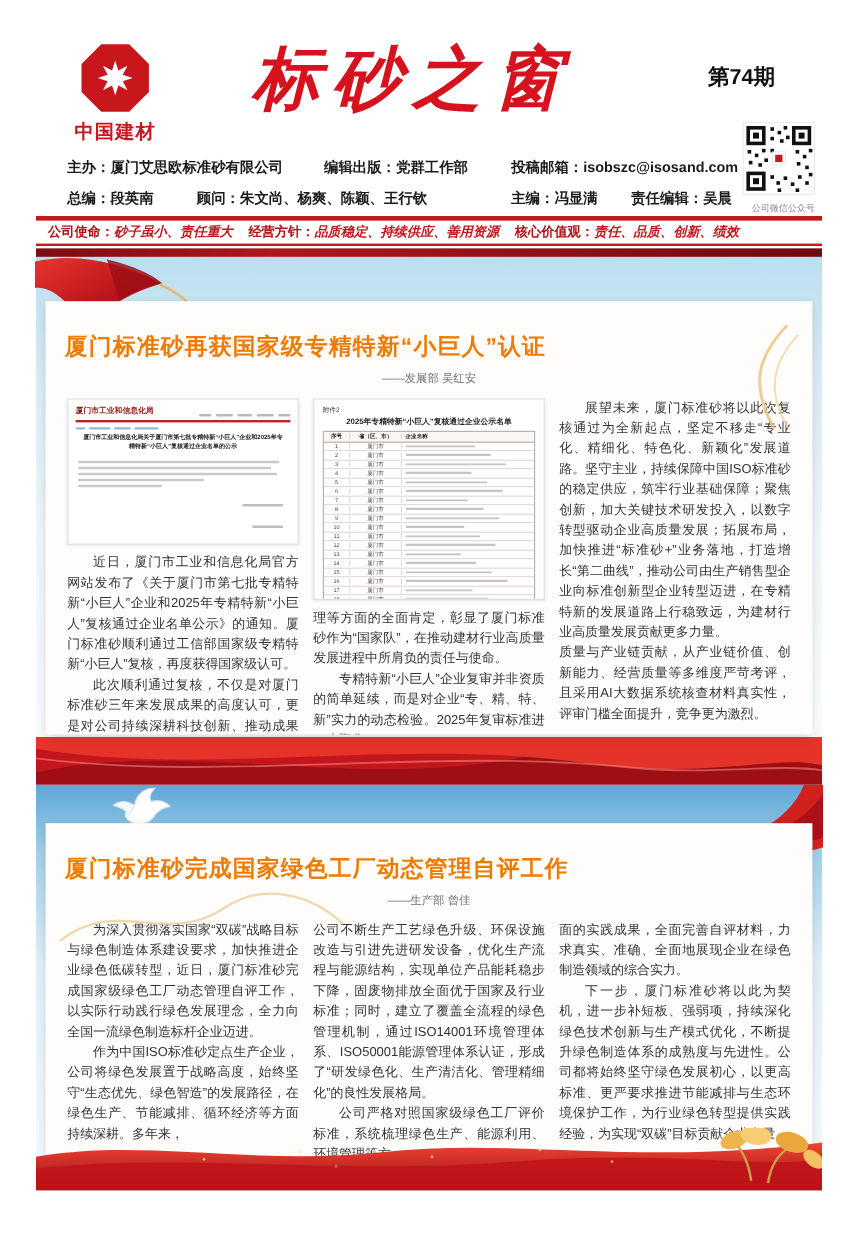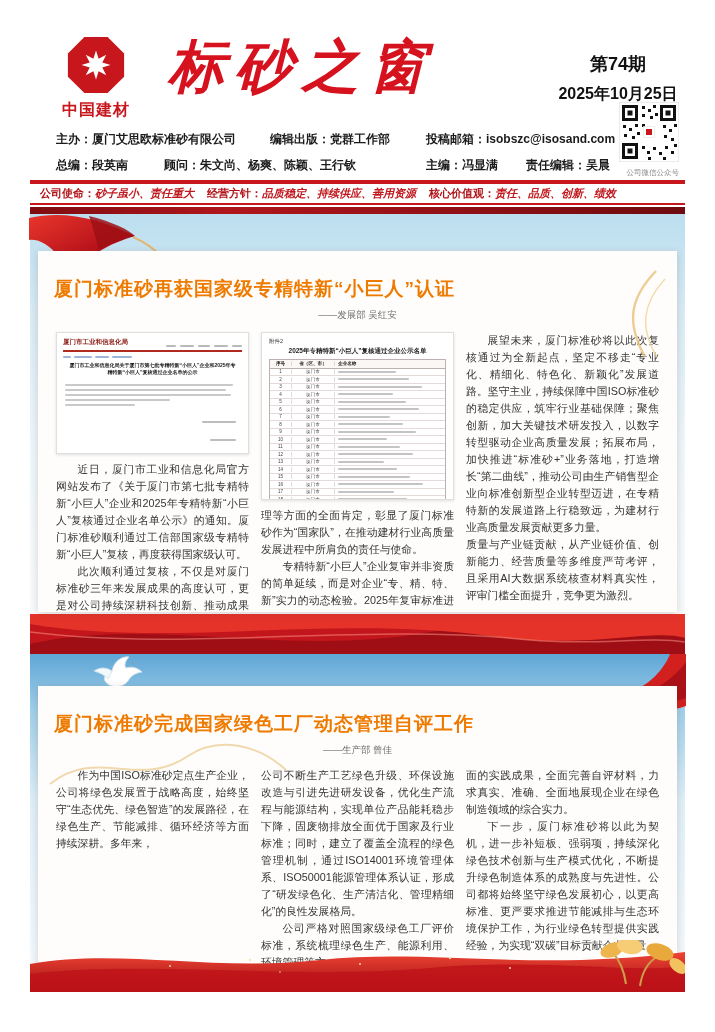--- a/index.html
+++ b/index.html
@@ -12,7 +12,7 @@
   .logo-wrap{position:absolute;left:26px;top:4px;width:80px;text-align:center;}
   .logo-wrap svg{display:block;margin:0 auto;}
   .logo-text{margin-top:4px;font-size:16px;font-weight:800;color:#c8161d;letter-spacing:1px;}
-  .paper-title{position:absolute;left:138px;top:6px;width:352px;
+  .paper-title{position:absolute;left:138px;top:6px;width:352px;text-align:center;
     font-family:"DejaVu Serif","Liberation Serif",serif;font-style:italic;font-weight:bold;
     font-size:57px;color:#d5121e;letter-spacing:10px;line-height:1.05;}
   .issue-box{position:absolute;left:508px;top:22px;width:160px;text-align:center;color:#111;}

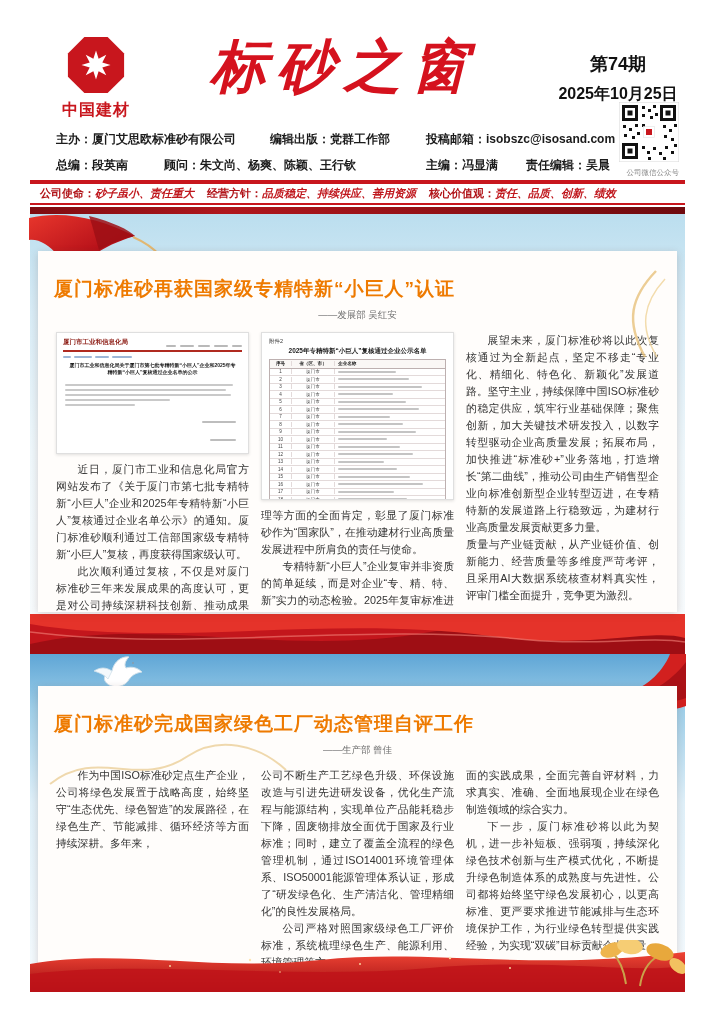--- a/index.html
+++ b/index.html
@@ -114,7 +114,6 @@
 
     <div class="issue-box">
       <div class="issue-no">第74期</div>
-      <div class="issue-date">2025年10月25日</div>
     </div>
 
     <div class="qr-wrap">

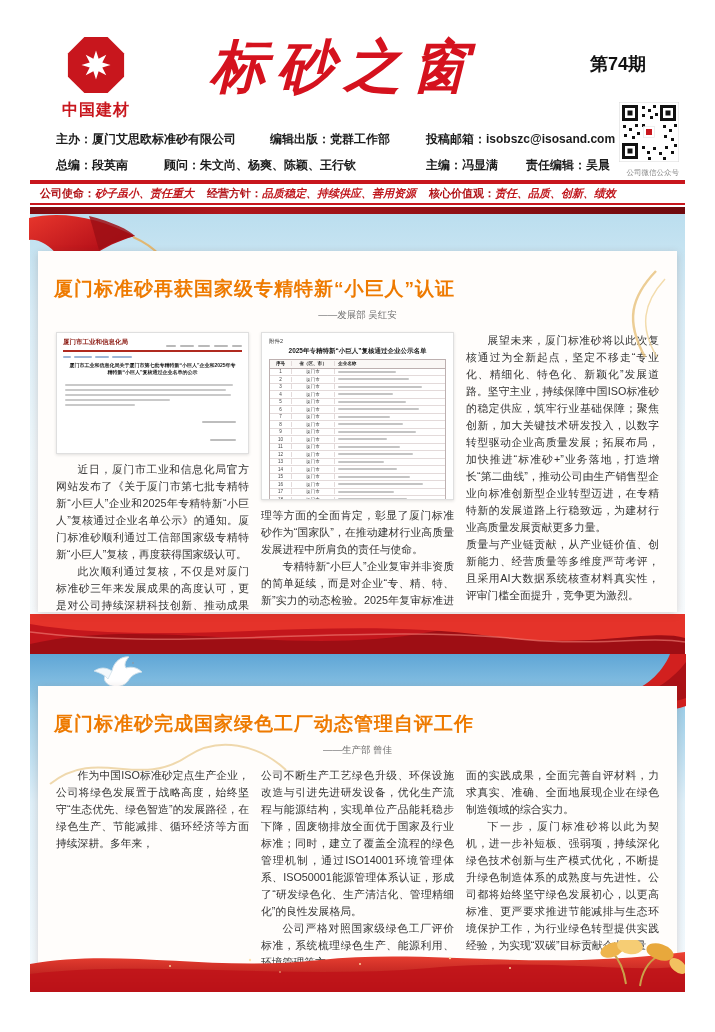--- a/index.html
+++ b/index.html
@@ -433,6 +433,7 @@
       <div class="a-byline">——生产部 曾佳</div>
       <div class="cols">
         <div class="col">
+          <p class="body-p indent">为深入贯彻落实国家“双碳”战略目标与绿色制造体系建设要求，加快推进企业绿色低碳转型，近日，厦门标准砂完成国家级绿色工厂动态管理自评工作，以实际行动践行绿色发展理念，全力向全国一流绿色制造标杆企业迈进。</p>
           <p class="body-p indent">作为中国ISO标准砂定点生产企业，公司将绿色发展置于战略高度，始终坚守“生态优先、绿色智造”的发展路径，在绿色生产、节能减排、循环经济等方面持续深耕。多年来，</p>
         </div>
         <div class="col">

